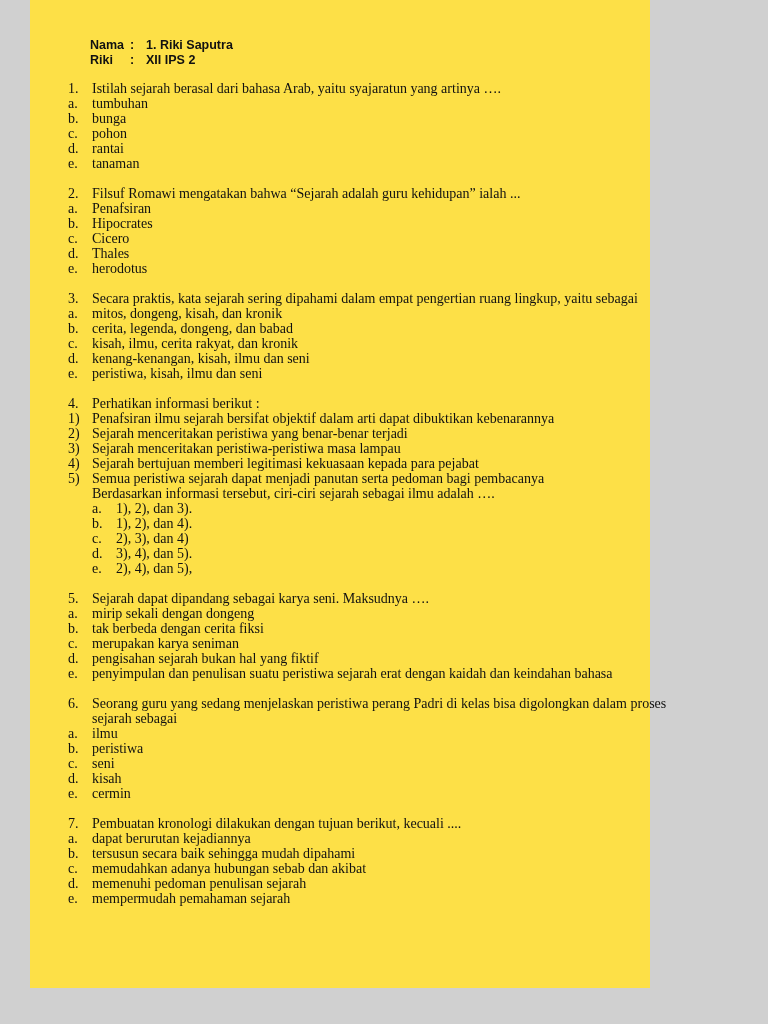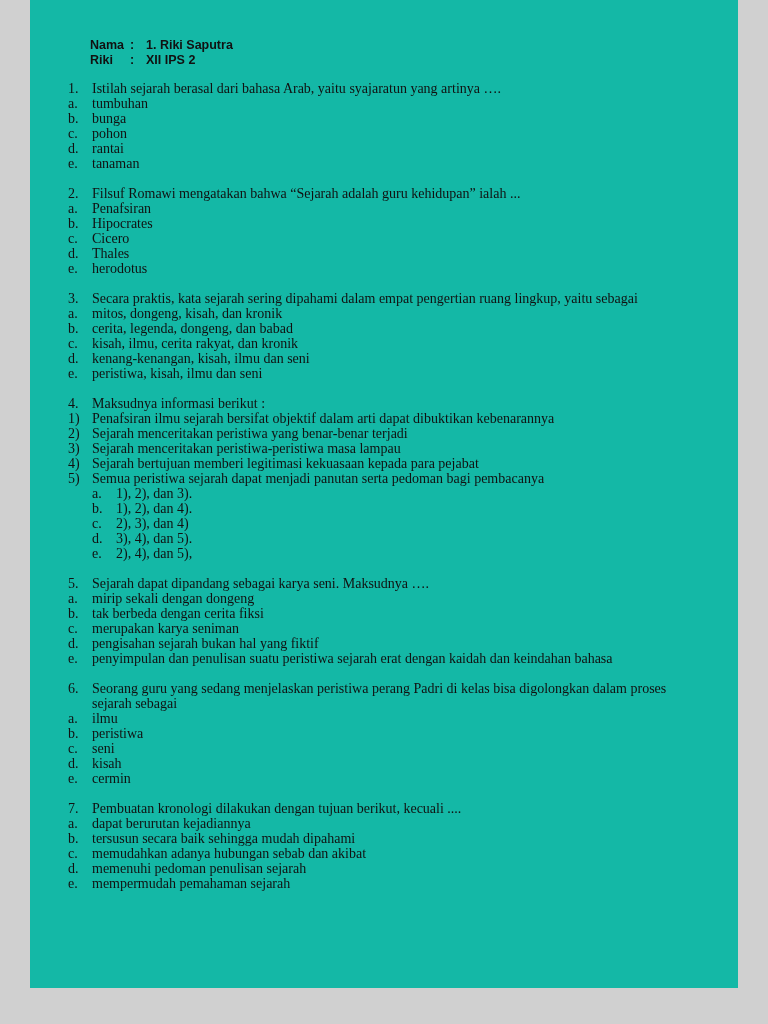--- a/index.html
+++ b/index.html
@@ -15,9 +15,9 @@
     position: absolute;
     left: 30px;
     top: 0;
-    width: 708px;
+    width: 620px;
     height: 988px;
-    background: #14b8a6;
+    background: #fde047;
     color: #111111;
   }
   .content {

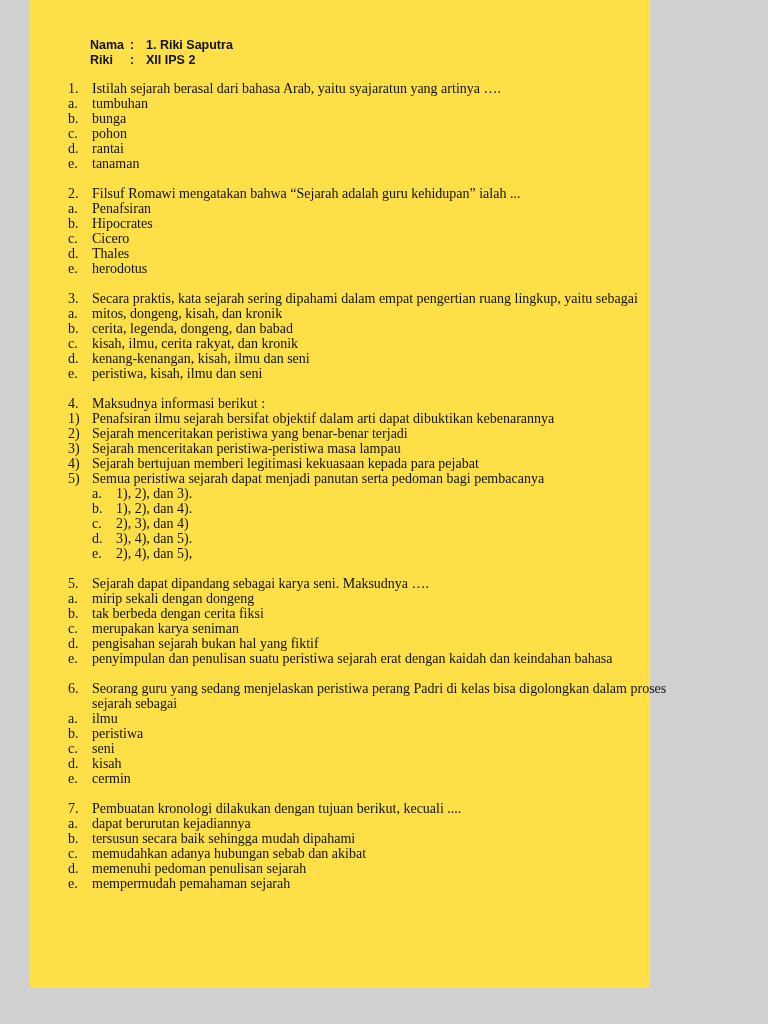--- a/index.html
+++ b/index.html
@@ -153,7 +153,7 @@
         <div class="question">
           <div class="row">
             <span class="num">4.</span>
-            <span class="txt"><span>Maksudnya informasi berikut :</span></span>
+            <span class="txt"><span>Perhatikan informasi berikut :</span></span>
           </div>
           <div class="row">
             <span class="num">1)</span>

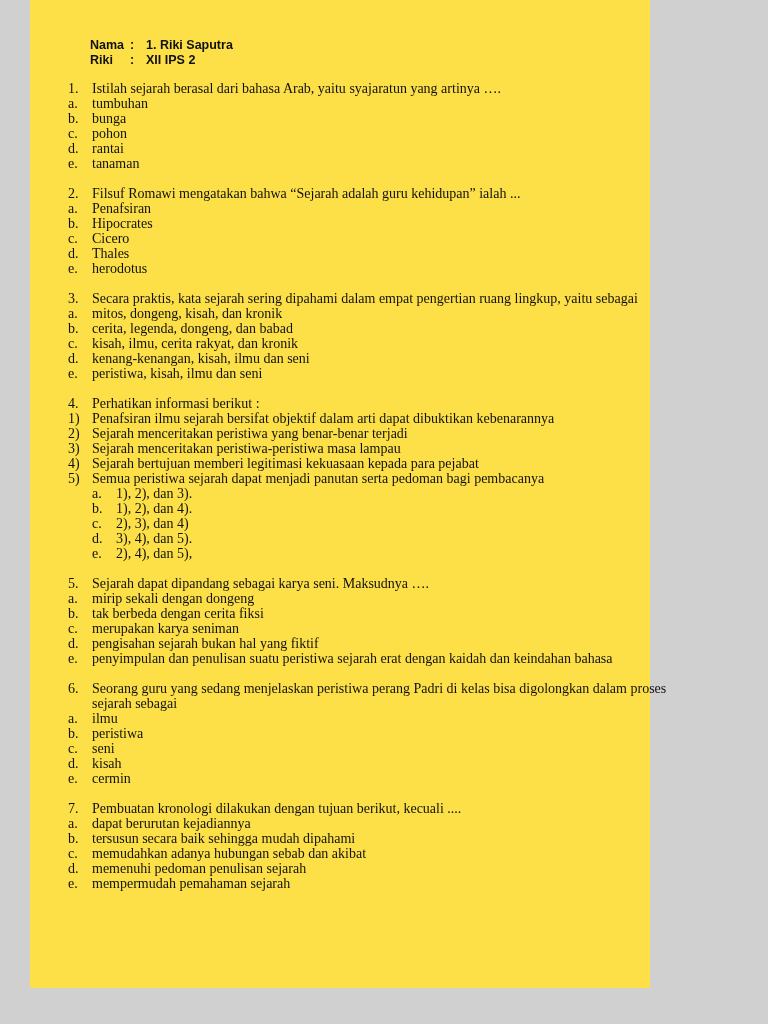--- a/index.html
+++ b/index.html
@@ -175,6 +175,7 @@
             <span class="num">5)</span>
             <span class="txt">Semua peristiwa sejarah dapat menjadi panutan serta pedoman bagi pembacanya</span>
           </div>
+          <div class="closing">Berdasarkan informasi tersebut, ciri-ciri sejarah sebagai ilmu adalah ….</div>
           <div class="options indented">
             <div class="row">
               <span class="num">a.</span>

